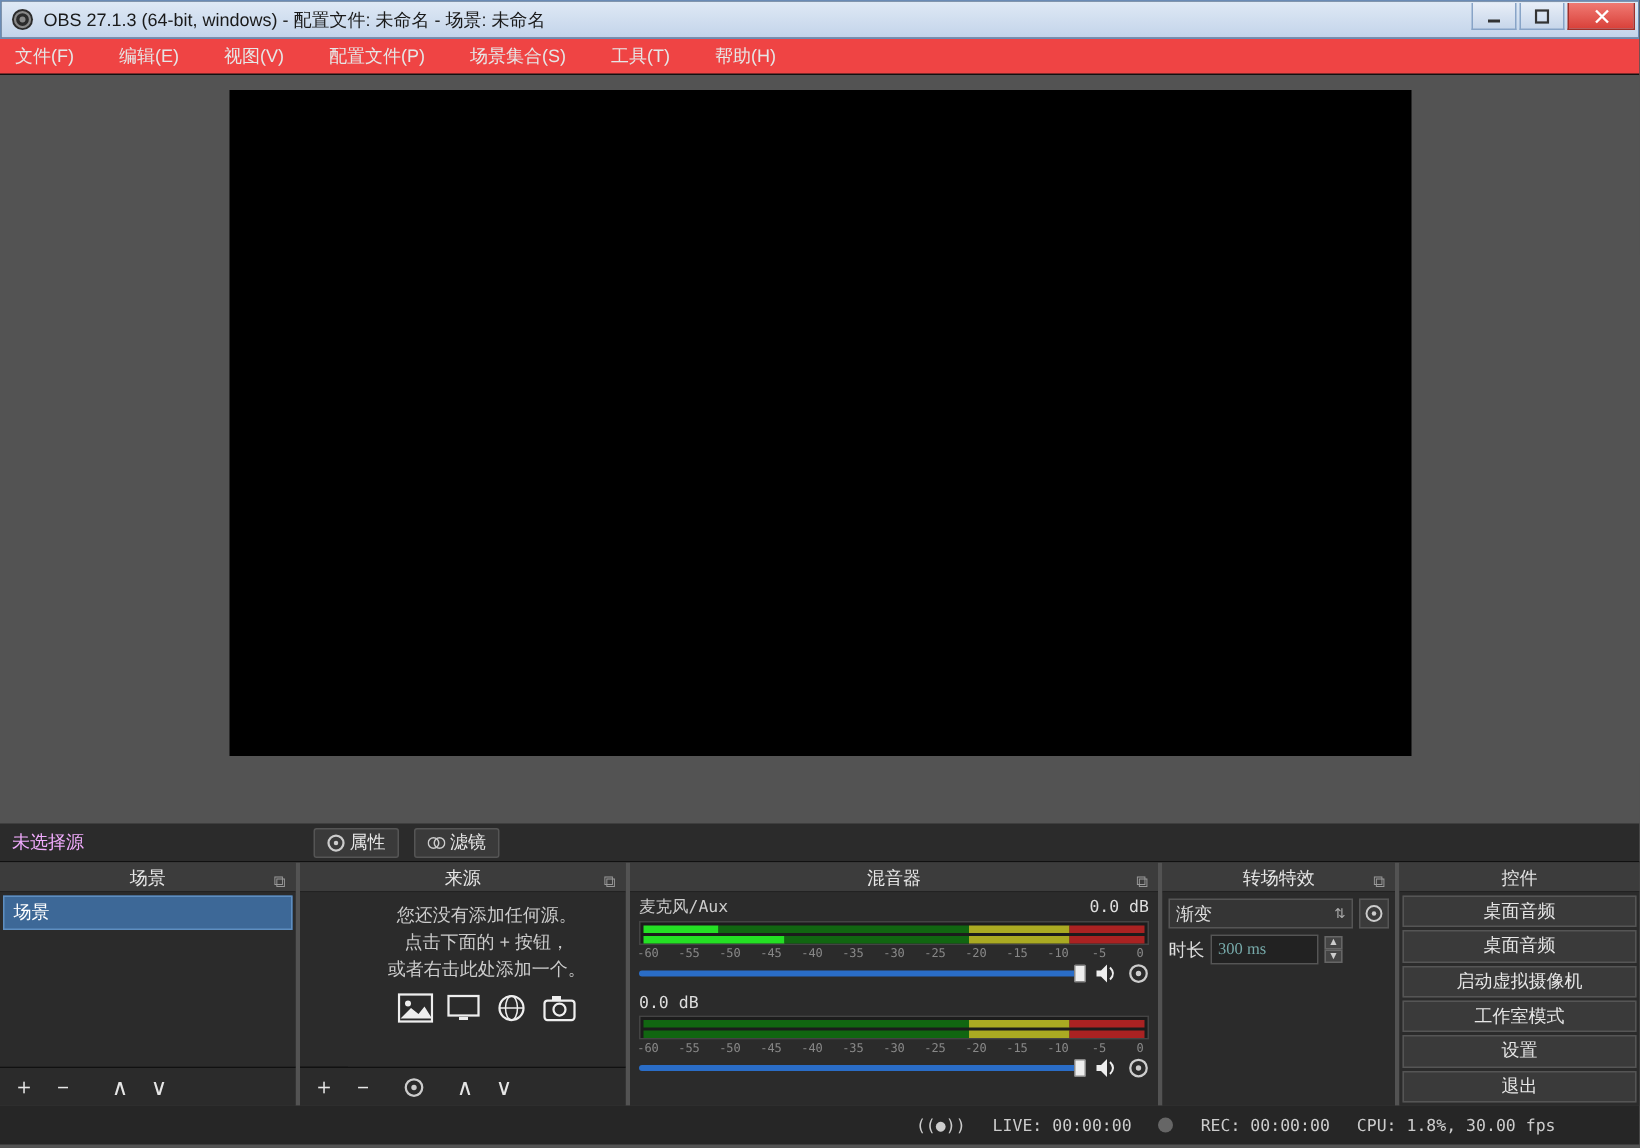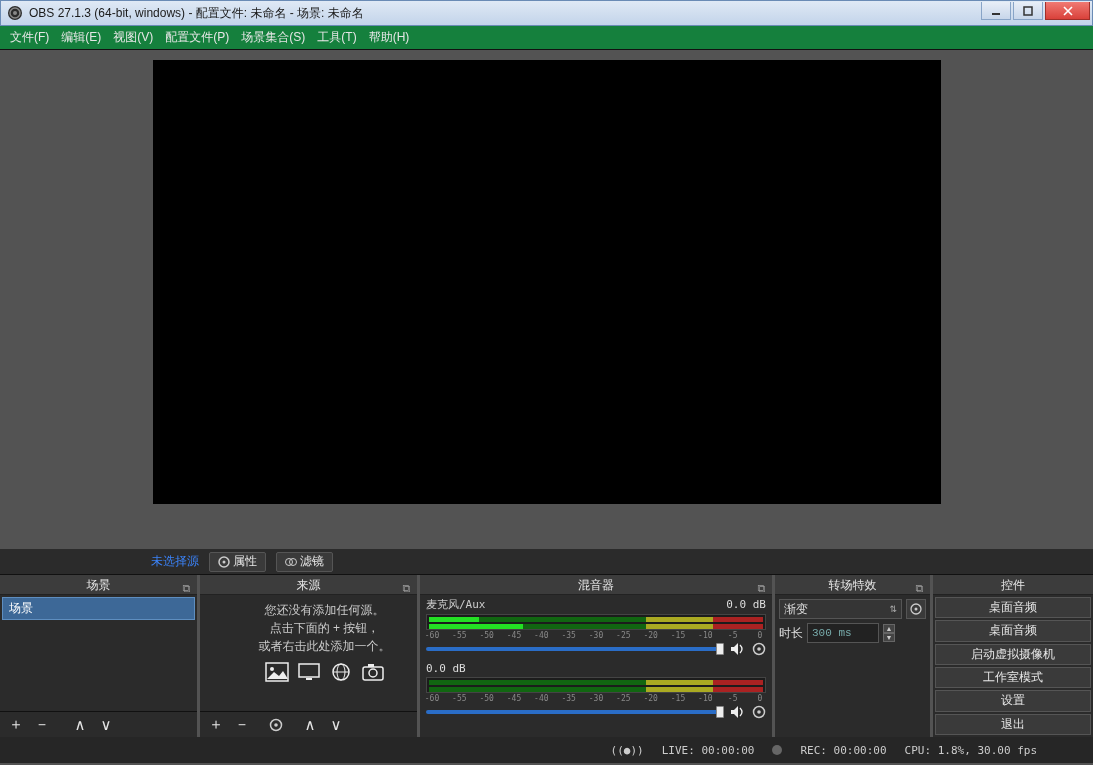--- a/index.html
+++ b/index.html
@@ -14,7 +14,7 @@
 .win-btn.close { background: linear-gradient(#f07a73, #d9413a); color: #fff; width: 45px; border-color: #a12f29;}
 
 
-.menubar { height: 24px; background: #15803d; display: flex; align-items: center; padding-left: 10px; gap: 12px; border-bottom: 1px solid #111; }
+.menubar { height: 24px; background: #ef4444; display: flex; align-items: center; padding-left: 10px; gap: 30px; border-bottom: 1px solid #111; }
 .menubar span { color: #e6e6e6; cursor: default; }
 
 

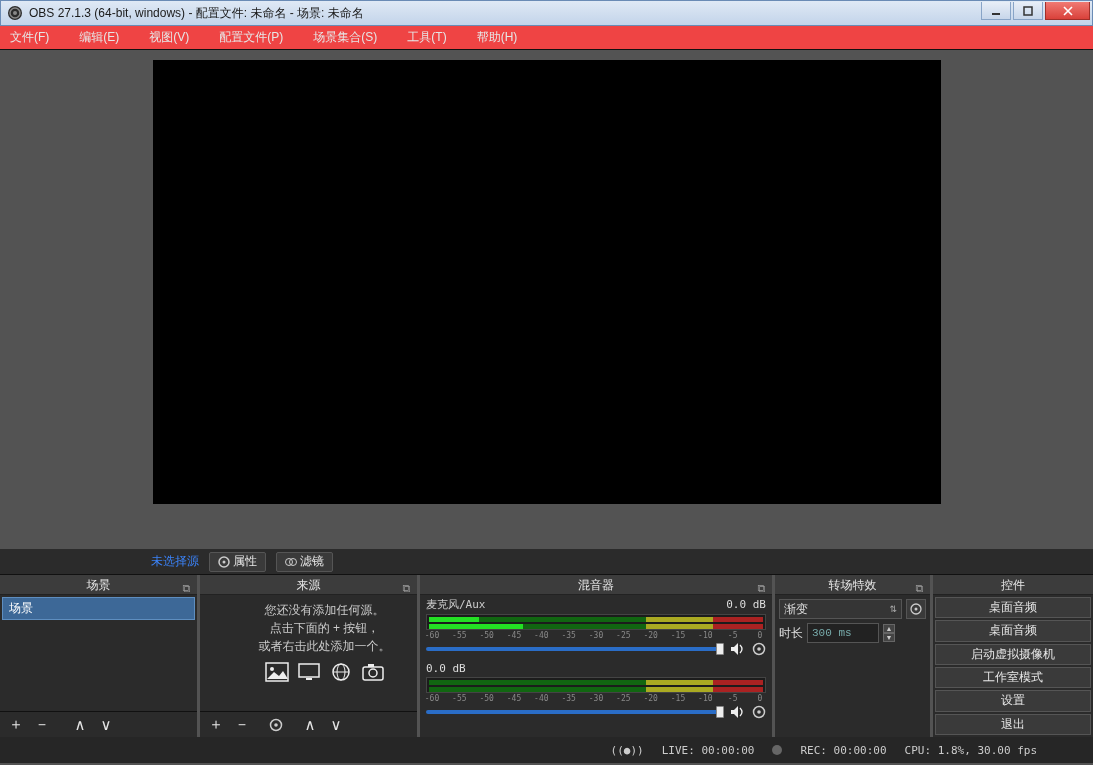--- a/index.html
+++ b/index.html
@@ -24,7 +24,7 @@
 
 .src-toolbar { height: 26px; background: #2b2b2b; display: flex; align-items: center; padding-left: 4px; gap: 10px; border-bottom: 1px solid #111; }
 .tb-btn { display: inline-flex; align-items: center; gap: 3px; background: #3a3a3a; border: 1px solid #555; padding: 2px 8px; color: #e6e6e6; cursor: default; border-radius: 2px; height: 20px; }
-.no-src { color: #3b82f6; flex: 0 0 195px; padding-left: 4px; text-align: right; }
+.no-src { color: #f0abfc; flex: 0 0 195px; padding-left: 4px; }
 
 
 .panels { height: 162px; display: flex; background: #535353; gap: 3px; }

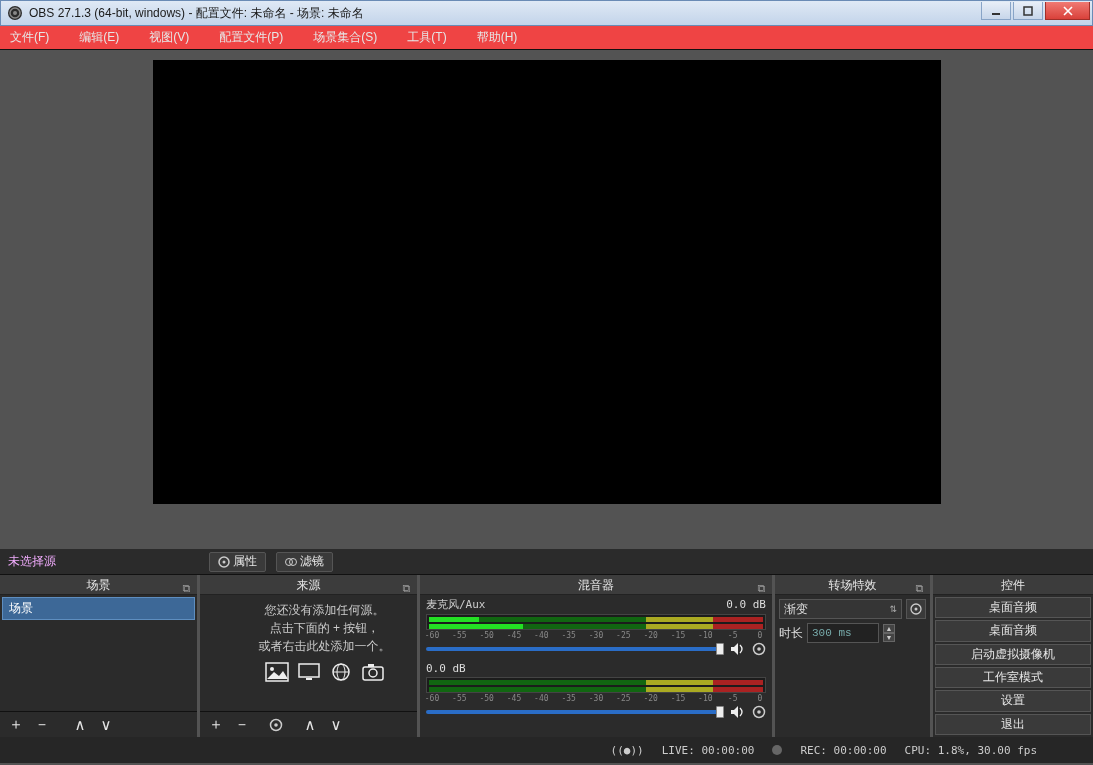--- a/index.html
+++ b/index.html
@@ -67,7 +67,7 @@
 .sel { flex: 1; background: #353535; border: 1px solid #555; height: 20px; color: #ddd; padding: 0 4px; display: flex; align-items: center; justify-content: space-between; }
 .spin { display: flex; flex-direction: column; }
 .spin span { width: 12px; height: 9px; background: #444; border: 1px solid #666; font-size: 7px; text-align: center; line-height: 7px; color: #ccc; }
-.tdur { width: 72px; background: #222; border: 1px solid #555; height: 20px; color: #7aa; padding: 0 4px; font-family: Liberation Mono, monospace; font-size: 11px; display: flex; align-items: center; }
+.tdur { width: 72px; background: #222; border: 1px solid #555; height: 20px; color: #7aa; padding: 0 4px; font-family: Liberation Serif, serif; font-size: 11px; display: flex; align-items: center; }
 
 .ctrls { width: 160px; }
 .ctrls .panel-body { padding: 2px; display: flex; flex-direction: column; gap: 2px; }

